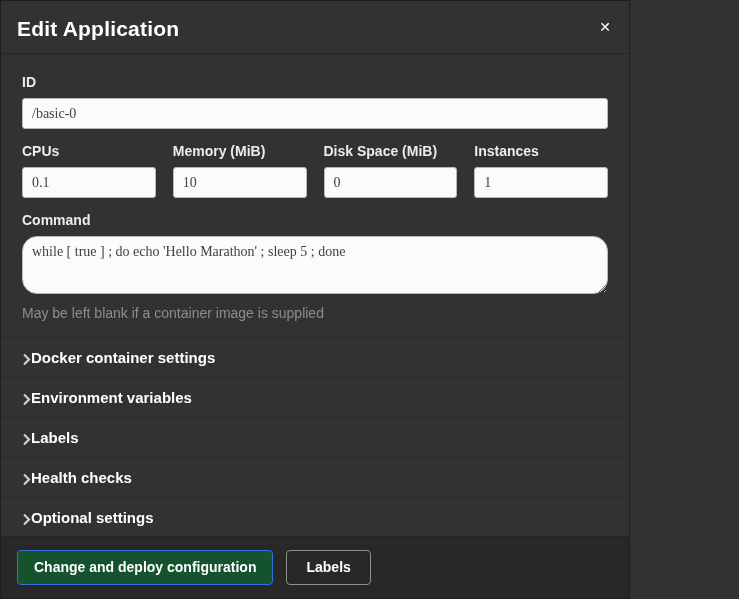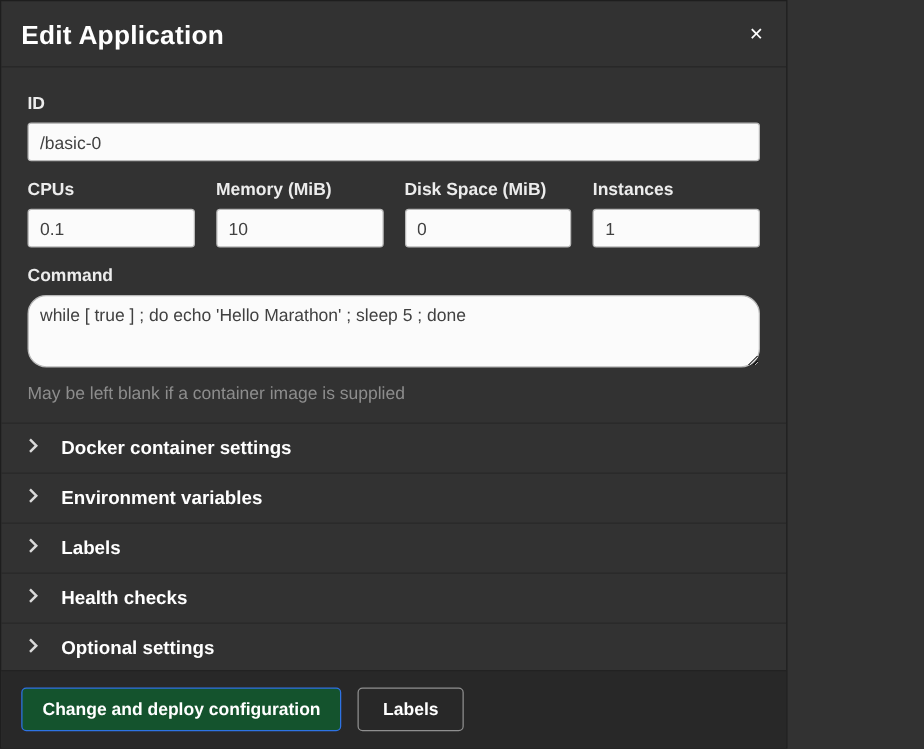--- a/index.html
+++ b/index.html
@@ -62,7 +62,7 @@
     border-radius: 3px;
     color: #414141;
     font-size: 14px;
-    font-family: Liberation Sans, sans-serif;
+    font-family: Liberation Serif, serif;
     padding: 6px 9px;
     outline: none;
   }

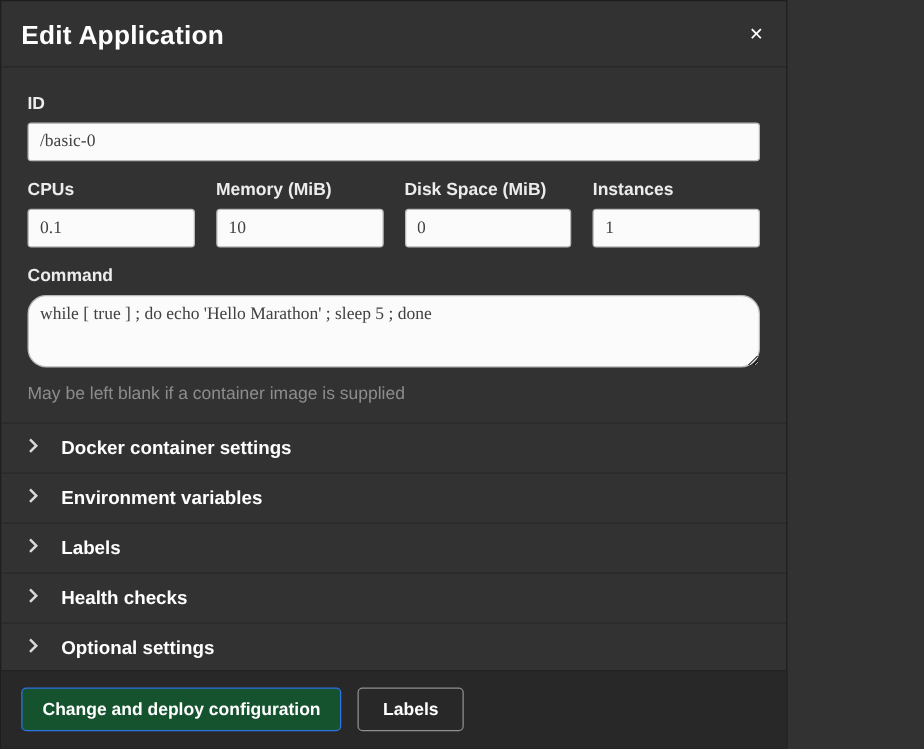--- a/index.html
+++ b/index.html
@@ -87,8 +87,8 @@
   .sections { margin: 0 -21px; }
   .section-row {
     display: flex;
-    align-items: flex-start;
-    gap: 18px;
+    align-items: flex-end;
+    gap: 0;
     padding: 11px 21px;
     border-top: 1px solid #282828;
     cursor: pointer;

